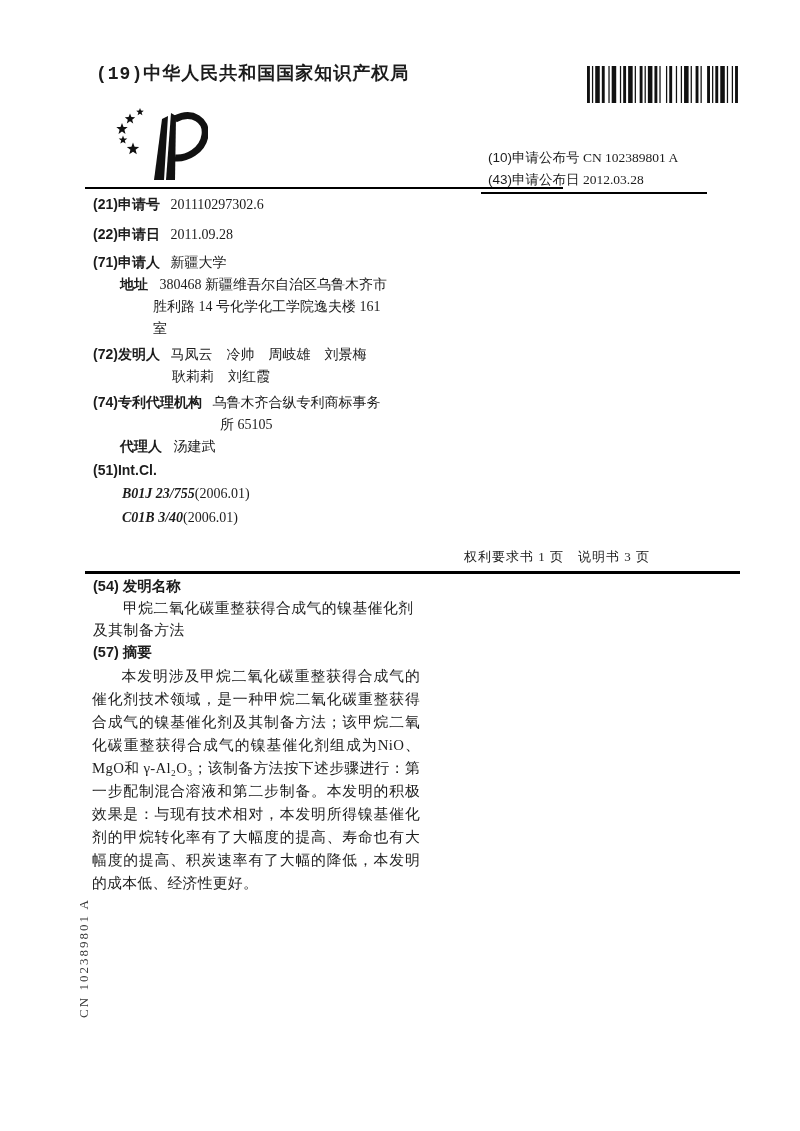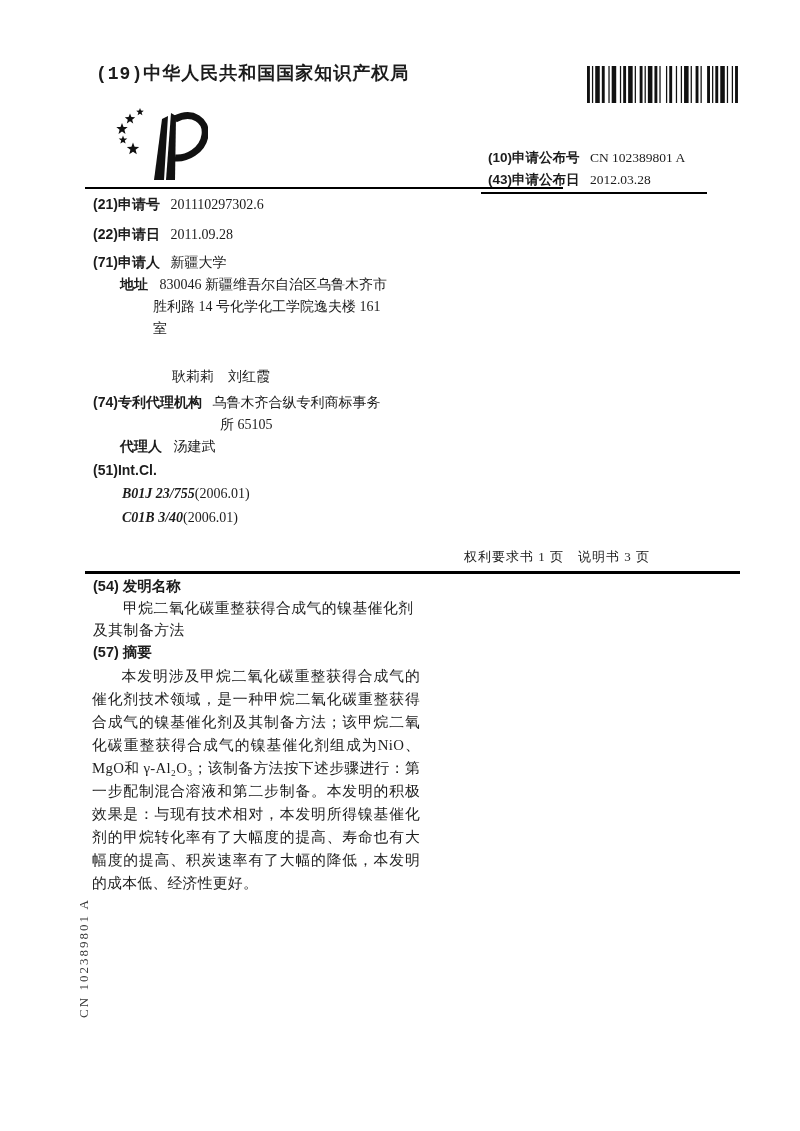--- a/index.html
+++ b/index.html
@@ -16,7 +16,7 @@
   .logo-svg { left:113px; top:106px; }
   .doctype { left:290px; top:110px; font-size:24px; letter-spacing:2px; }
   .pubrow { left:488px; font-size:13.5px; white-space:nowrap; }
-  .pubrow .lbl { font-family:"Liberation Sans","DejaVu Sans",sans-serif; font-weight:bold; margin-right:7px; }
+  .pubrow .lbl { font-family:"Liberation Sans","DejaVu Sans",sans-serif; font-weight:normal; }
   .pubrow1 { top:149px; }
   .pubrow2 { top:171px;text-align:right; }
   .rule { background:#000; }

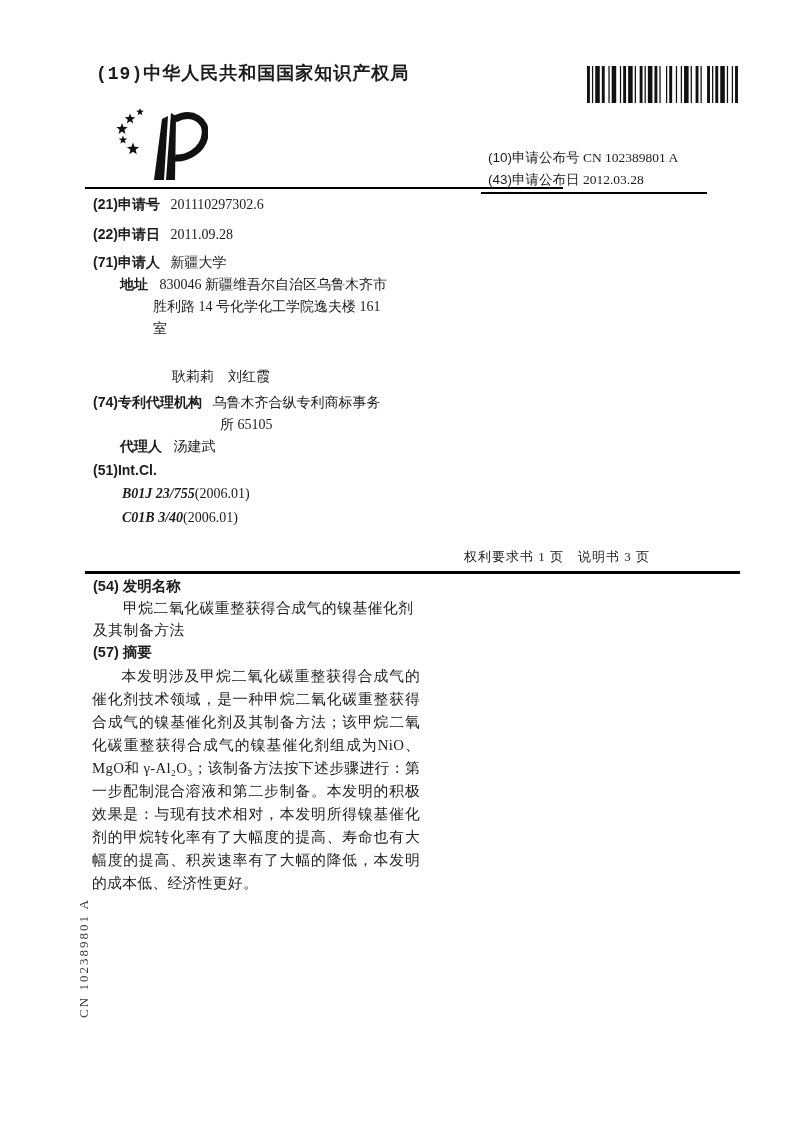--- a/index.html
+++ b/index.html
@@ -122,7 +122,7 @@
 
   <div class="cont" style="left:120px; top:276px">
     <span class="lbl" style="font-family:'Liberation Sans','DejaVu Sans',sans-serif;font-weight:bold;margin-right:8px">地址</span>
-    <span>830046 新疆维吾尔自治区乌鲁木齐市</span>
+    <span>380468 新疆维吾尔自治区乌鲁木齐市</span>
   </div>
   <div class="cont" style="left:153px; top:298px">胜利路 14 号化学化工学院逸夫楼 161</div>
   <div class="cont" style="left:153px; top:320px">室</div>

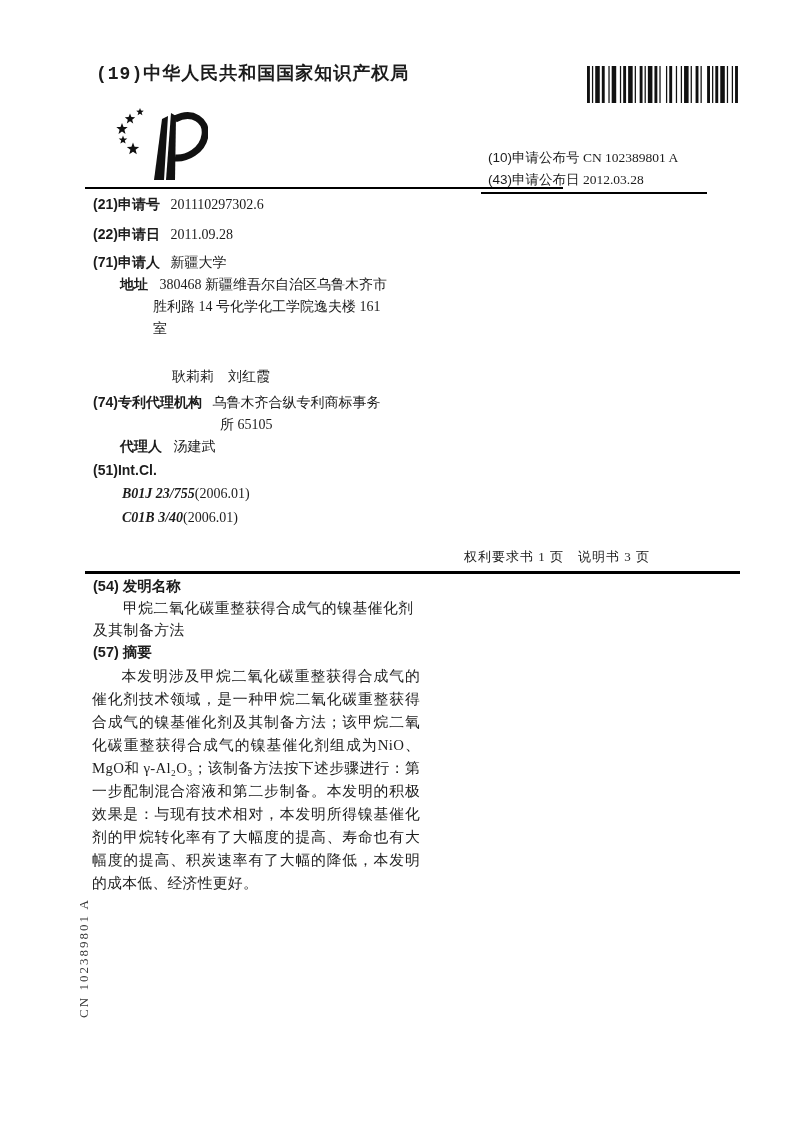--- a/index.html
+++ b/index.html
@@ -127,6 +127,10 @@
   <div class="cont" style="left:153px; top:298px">胜利路 14 号化学化工学院逸夫楼 161</div>
   <div class="cont" style="left:153px; top:320px">室</div>
 
+  <div class="row" style="top:346px">
+    <span class="lbl">(72)发明人</span>
+    <span>马凤云　冷帅　周岐雄　刘景梅</span>
+  </div>
   <div class="cont" style="left:172px; top:368px">耿莉莉　刘红霞</div>
 
   <div class="row" style="top:394px">

